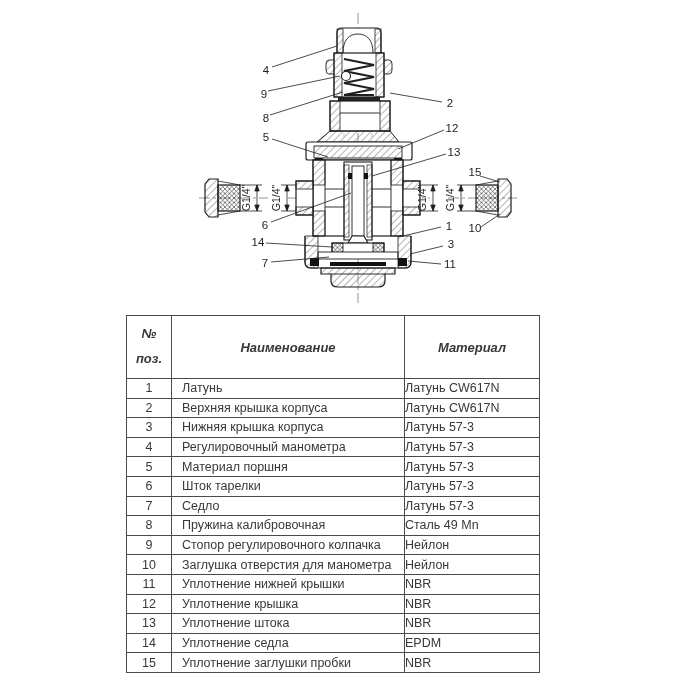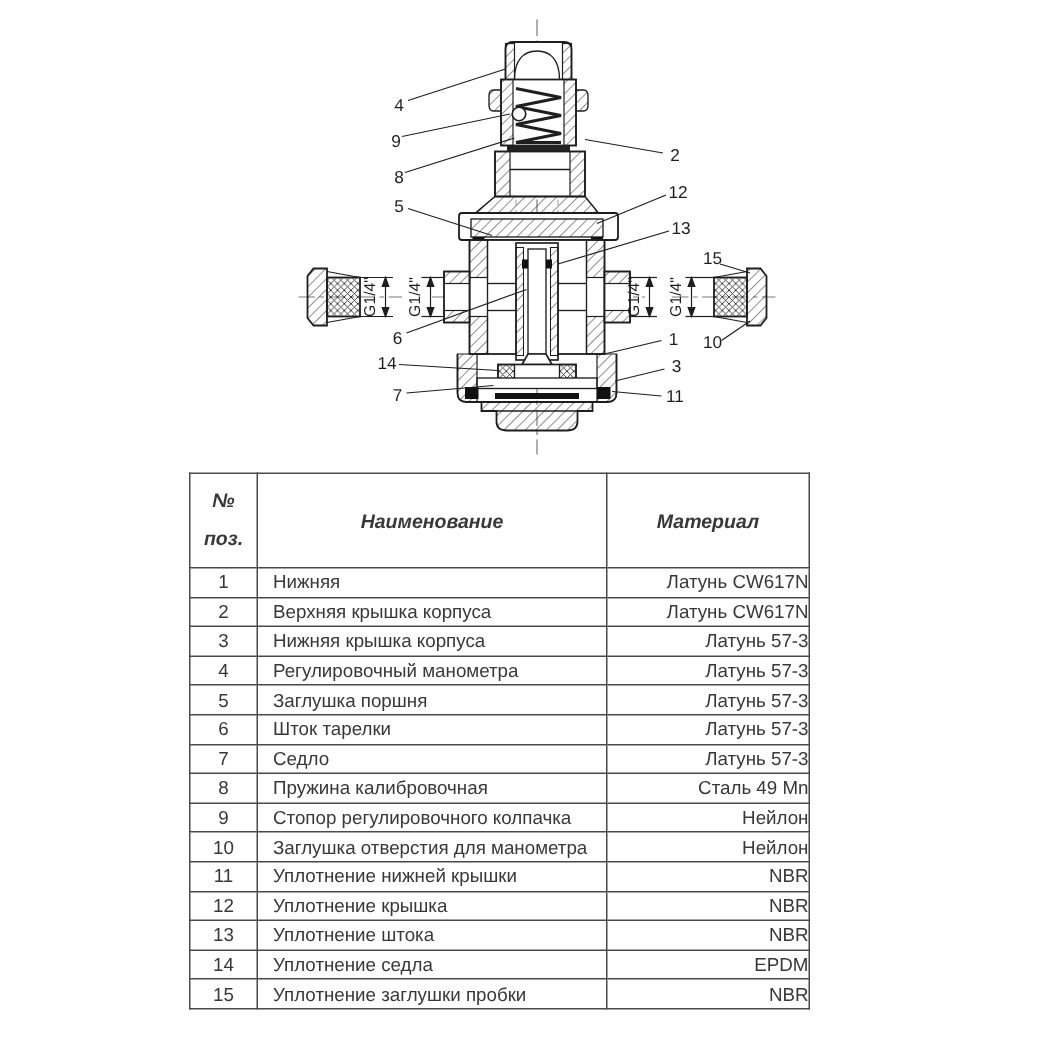--- a/index.html
+++ b/index.html
@@ -233,7 +233,7 @@
     <tbody>
         <tr>
           <td class="pos">1</td>
-          <td class="name">Нижняя</td>
+          <td class="name">Латунь</td>
           <td class="mat">Латунь CW617N</td>
         </tr>
         <tr>

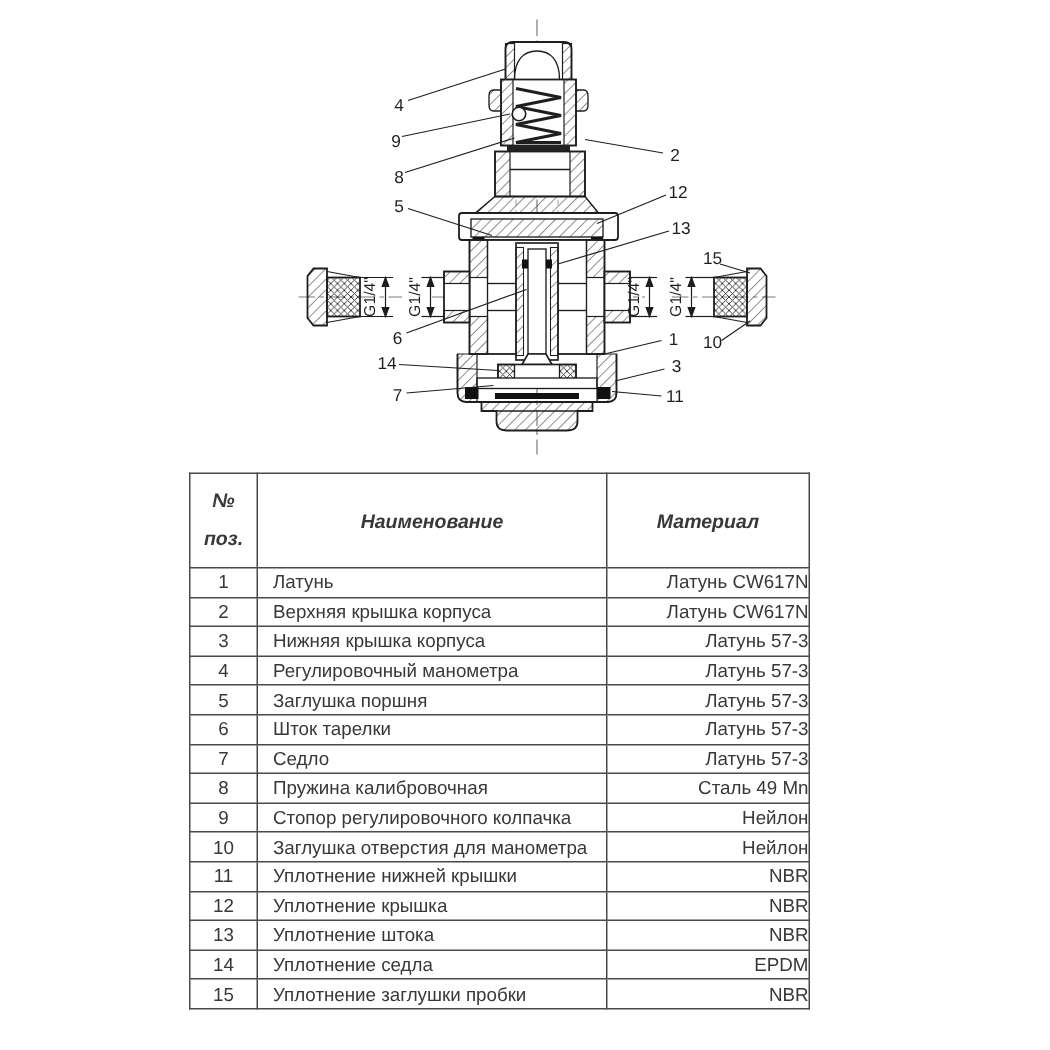--- a/index.html
+++ b/index.html
@@ -15,7 +15,7 @@
   .parts-table td{height:19.6px;padding:0;vertical-align:middle;}
   .parts-table td.pos{text-align:center;}
   .parts-table td.name{text-align:left;padding-left:10px;}
-  .parts-table td.mat{text-align:right;}
+  .parts-table td.mat{text-align:left;}
   th.pos-h{white-space:pre-line;line-height:1.9;}
   svg text{font-family:"Liberation Sans",sans-serif;}
 </style>

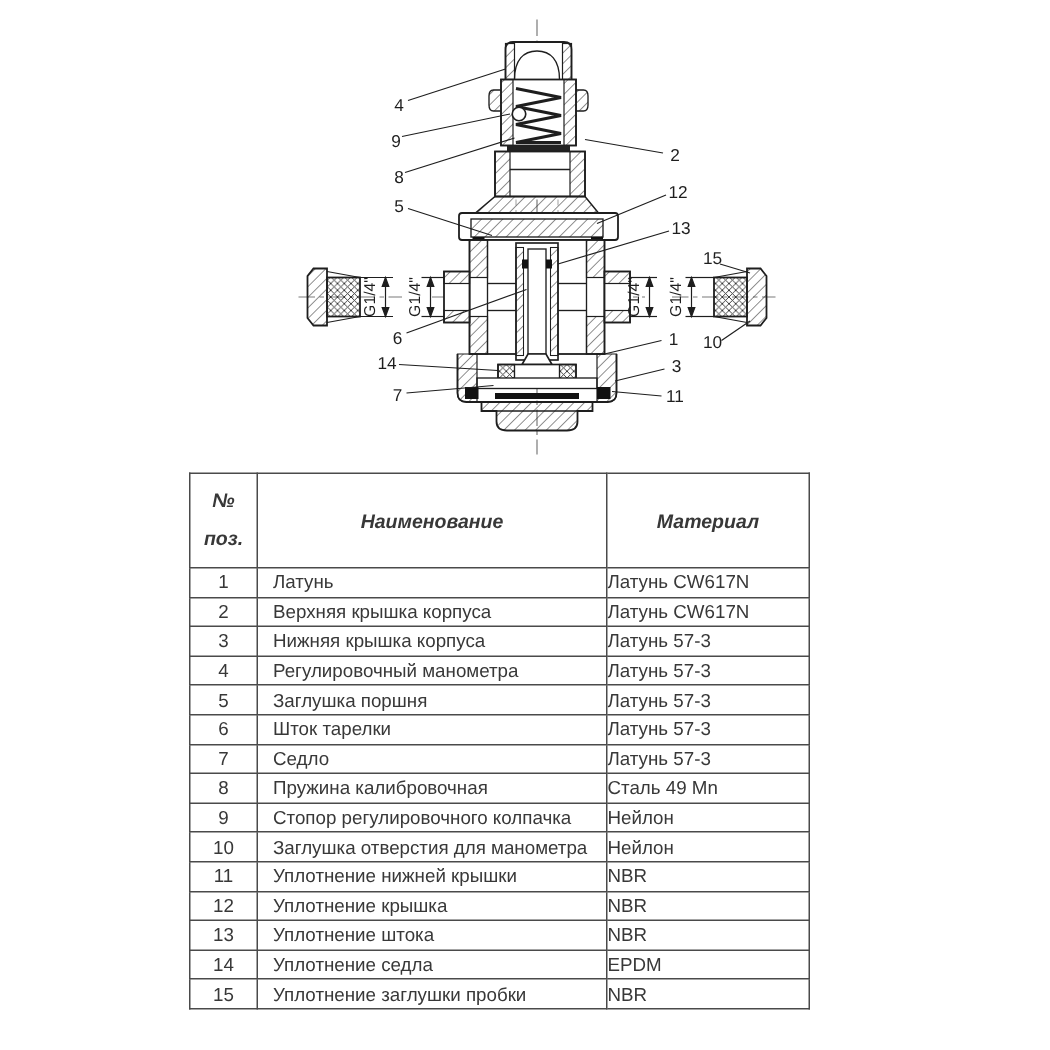--- a/index.html
+++ b/index.html
@@ -253,7 +253,7 @@
         </tr>
         <tr>
           <td class="pos">5</td>
-          <td class="name">Заглушка поршня</td>
+          <td class="name">Материал поршня</td>
           <td class="mat">Латунь 57-3</td>
         </tr>
         <tr>

